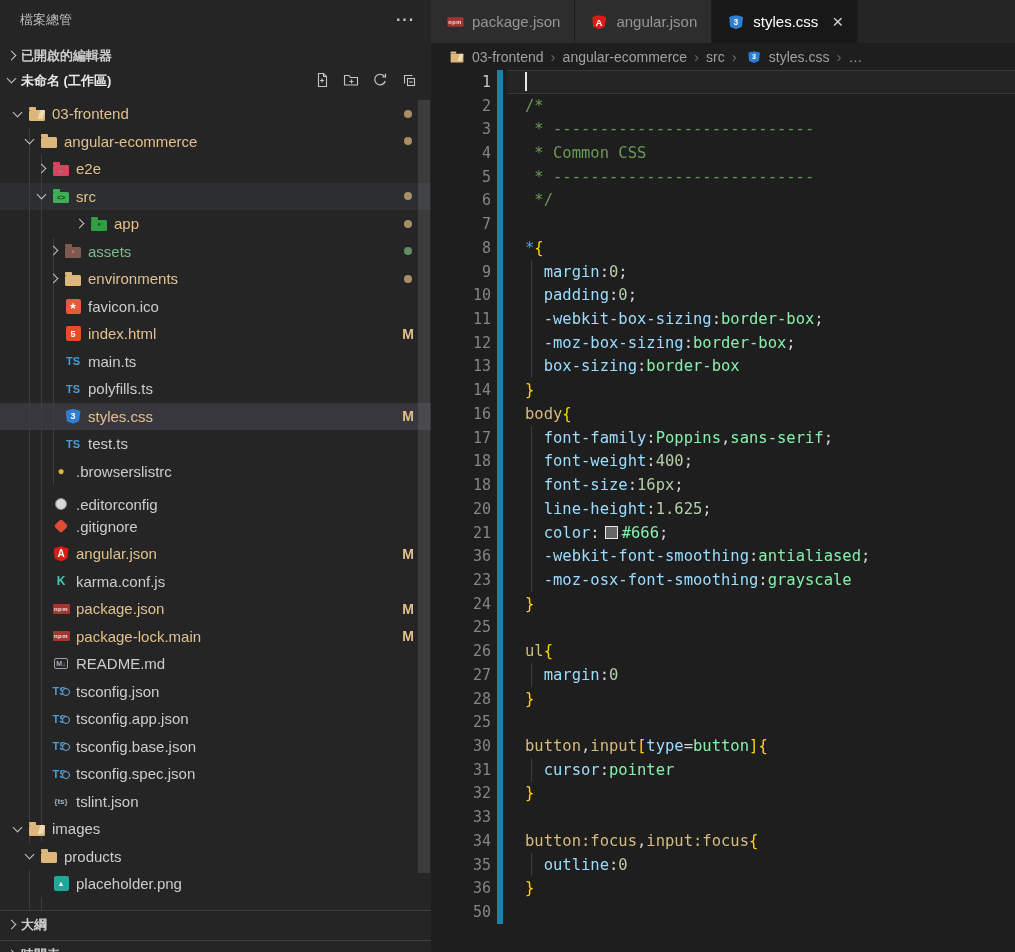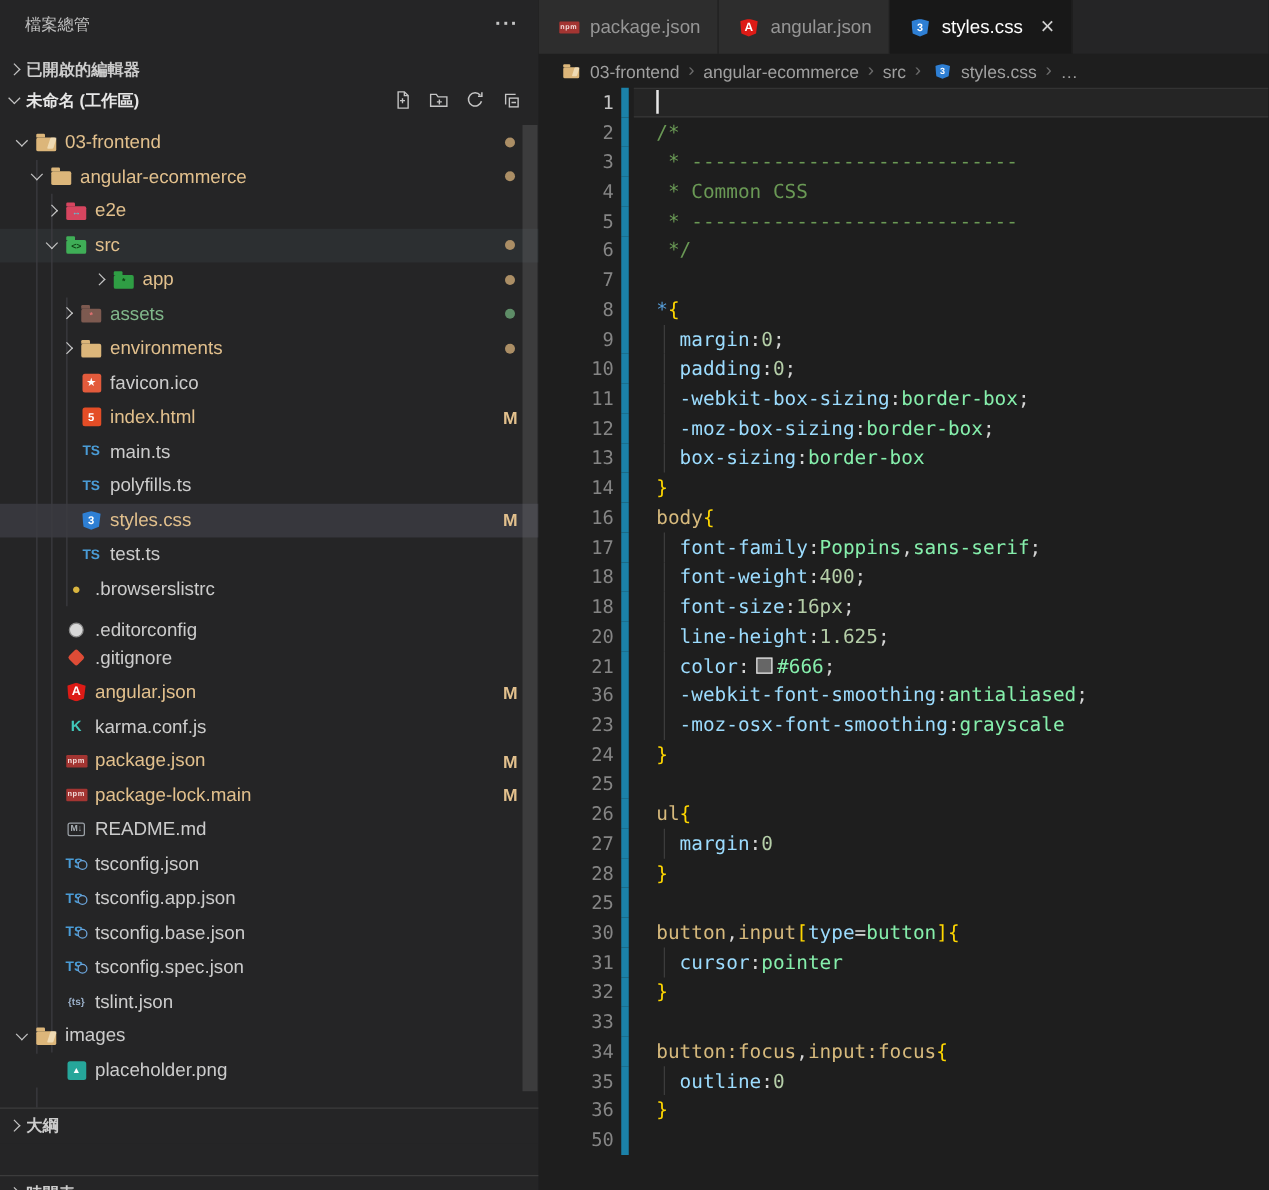--- a/index.html
+++ b/index.html
@@ -377,6 +377,14 @@
           <span class="tlabel">images</span>
           <span class="spacer"></span>
         </div>
+        <div class="tree-row" style="padding-left: 22px;">
+          <span class="chev open"></span>
+          <span class="icn">
+            <span class="fo" style="background: rgb(220, 182, 122);"></span>
+          </span>
+          <span class="tlabel">products</span>
+          <span class="spacer"></span>
+        </div>
         <div class="tree-row" style="padding-left: 34px;">
           <span class="chev none"></span>
           <span class="icn">

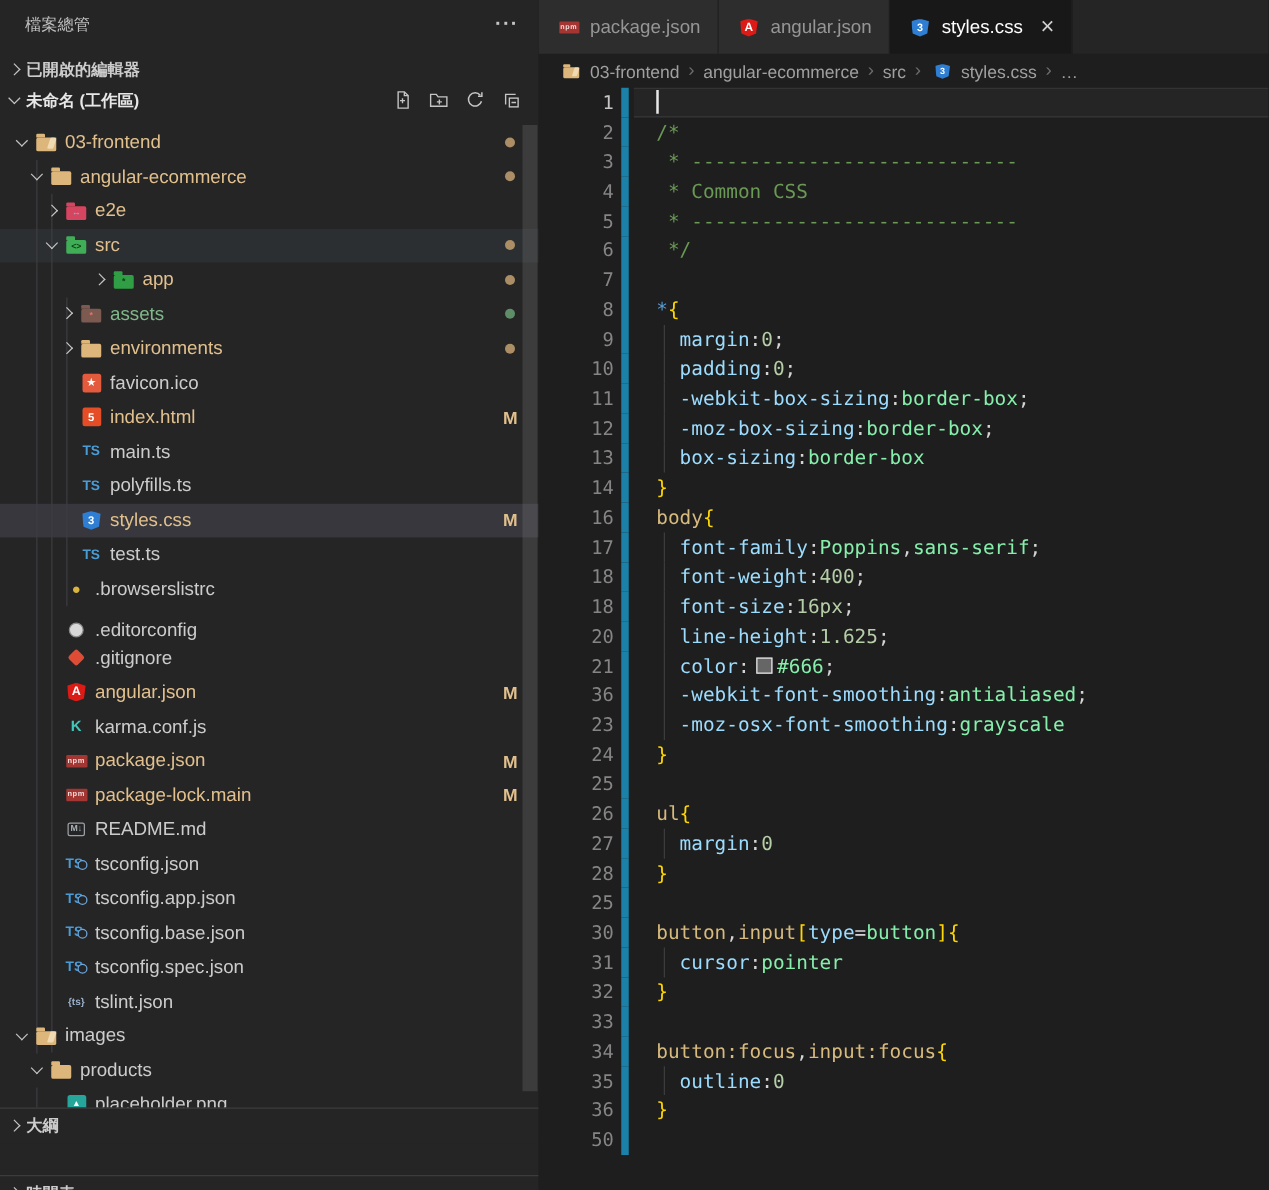--- a/index.html
+++ b/index.html
@@ -395,7 +395,7 @@
         </div>
       </div>
 
-    <div class="btm-sec" style="top:886px">
+    <div class="btm-sec" style="top:910px">
       <span class="chev"></span>
       <span>大綱</span>
     </div>

